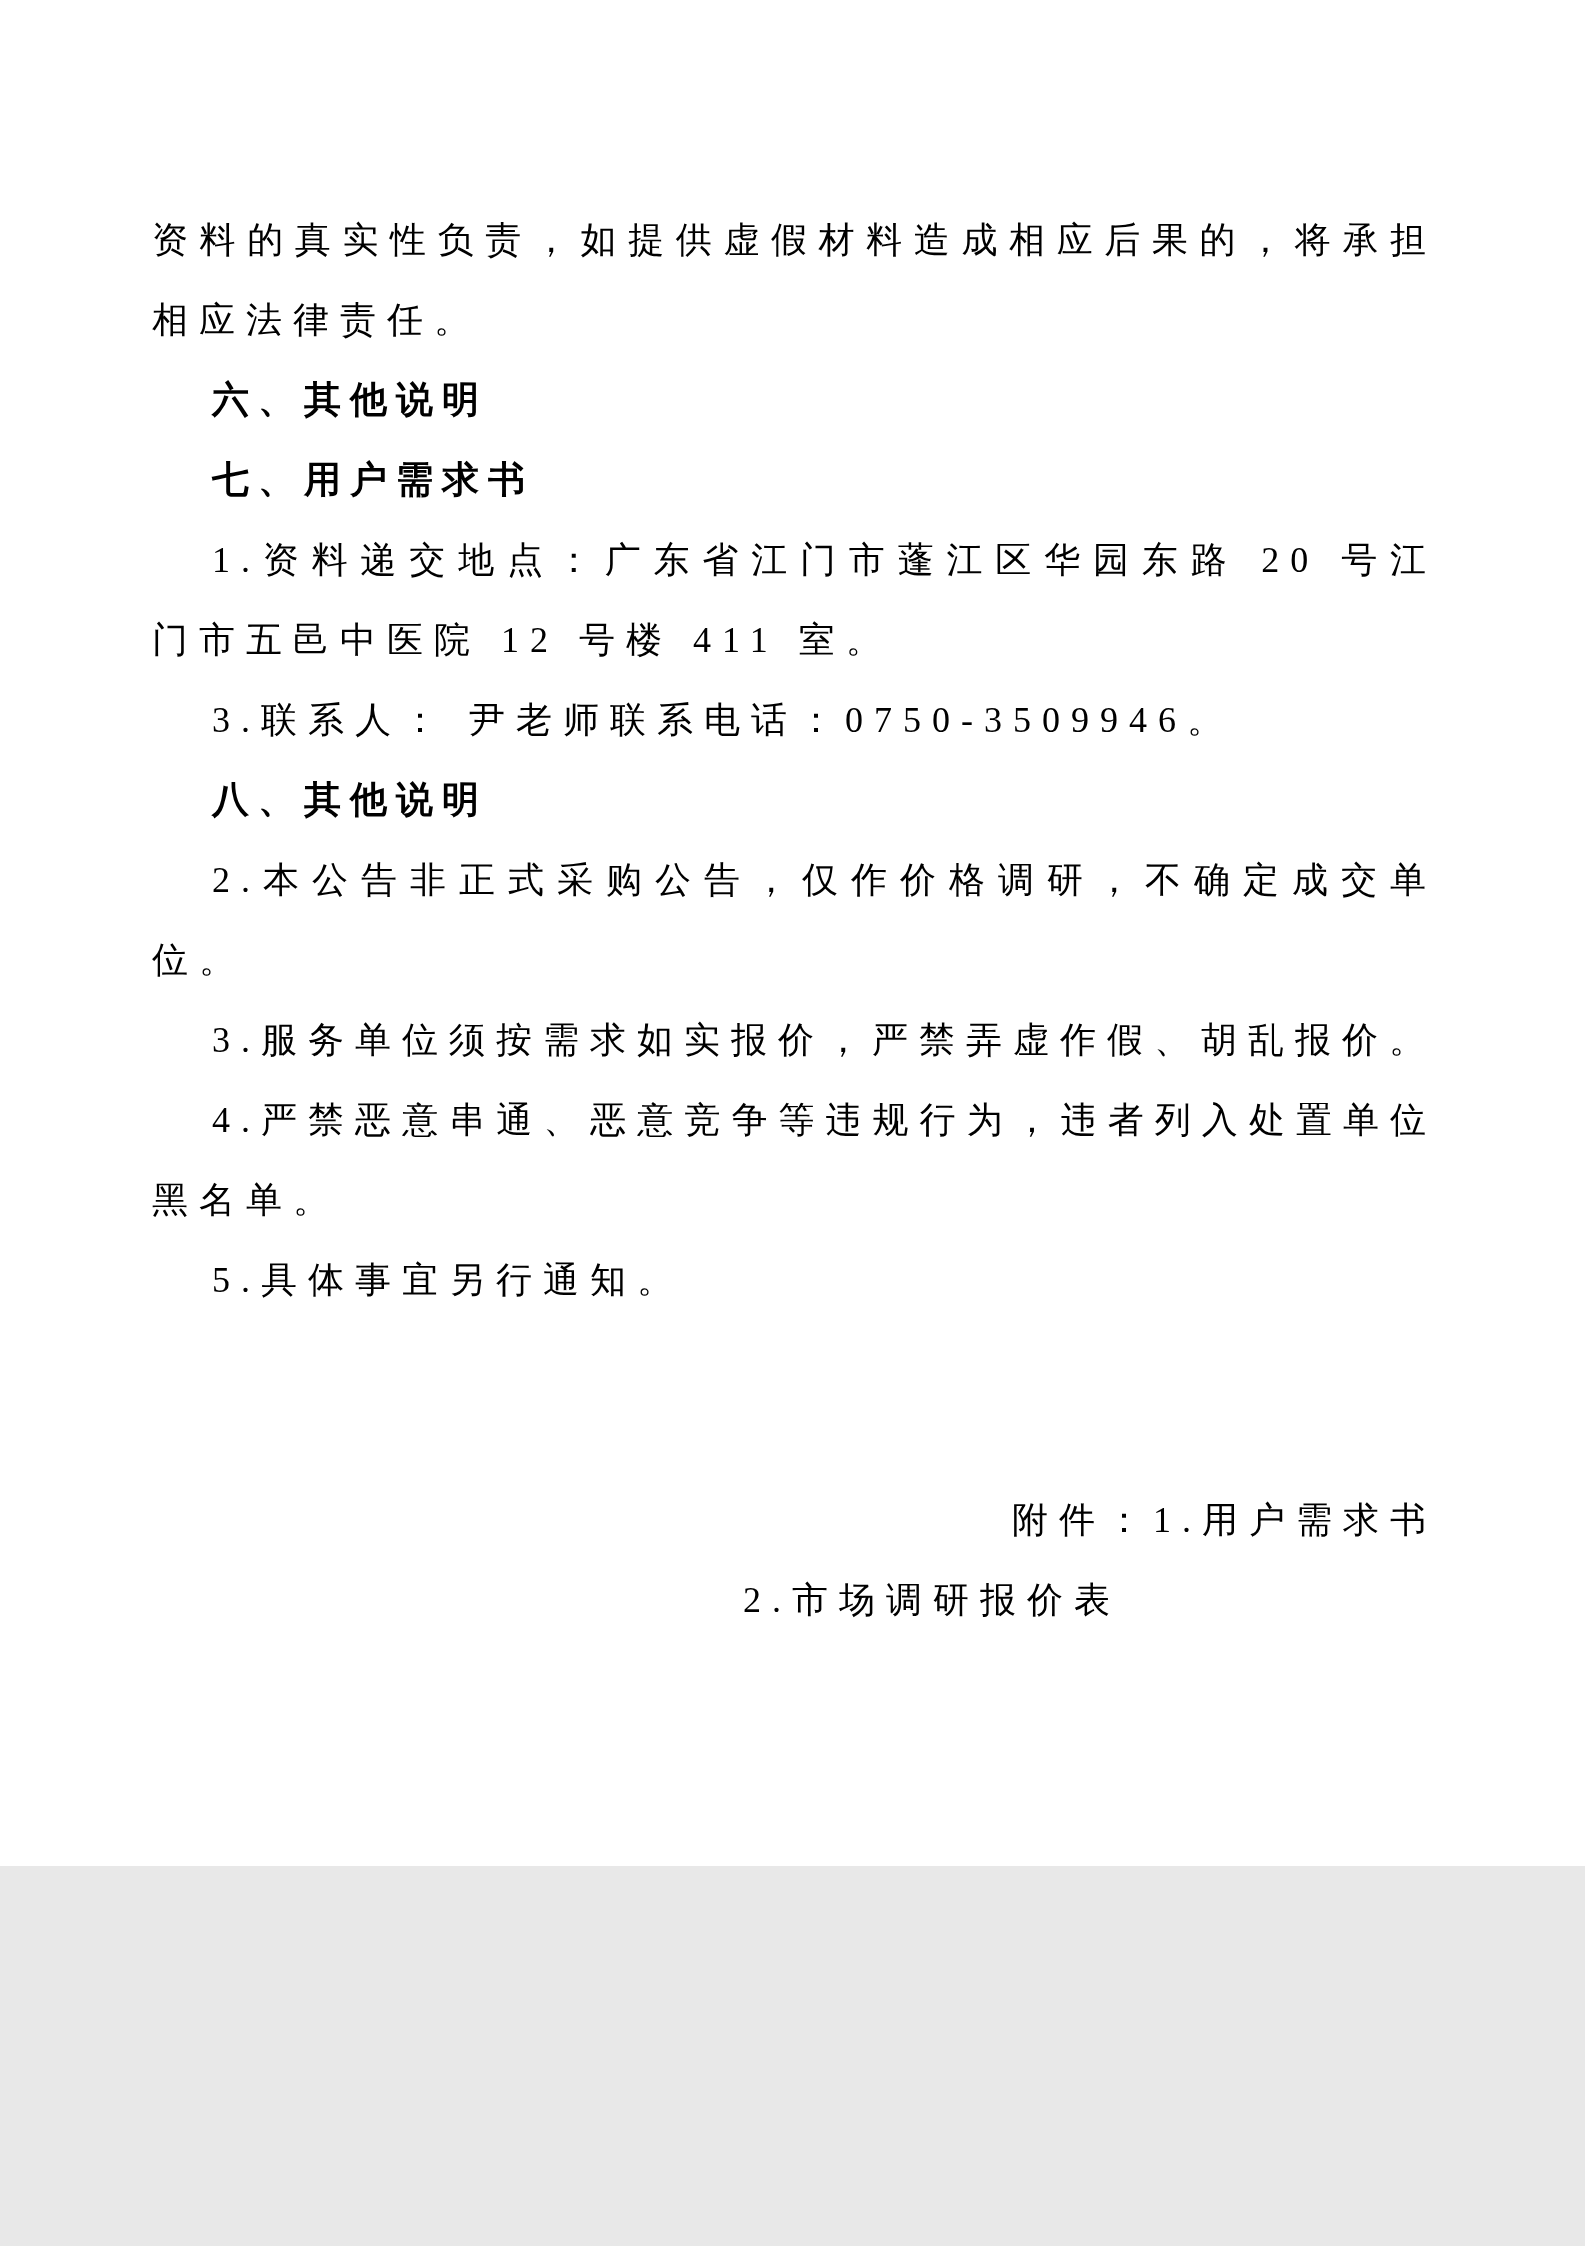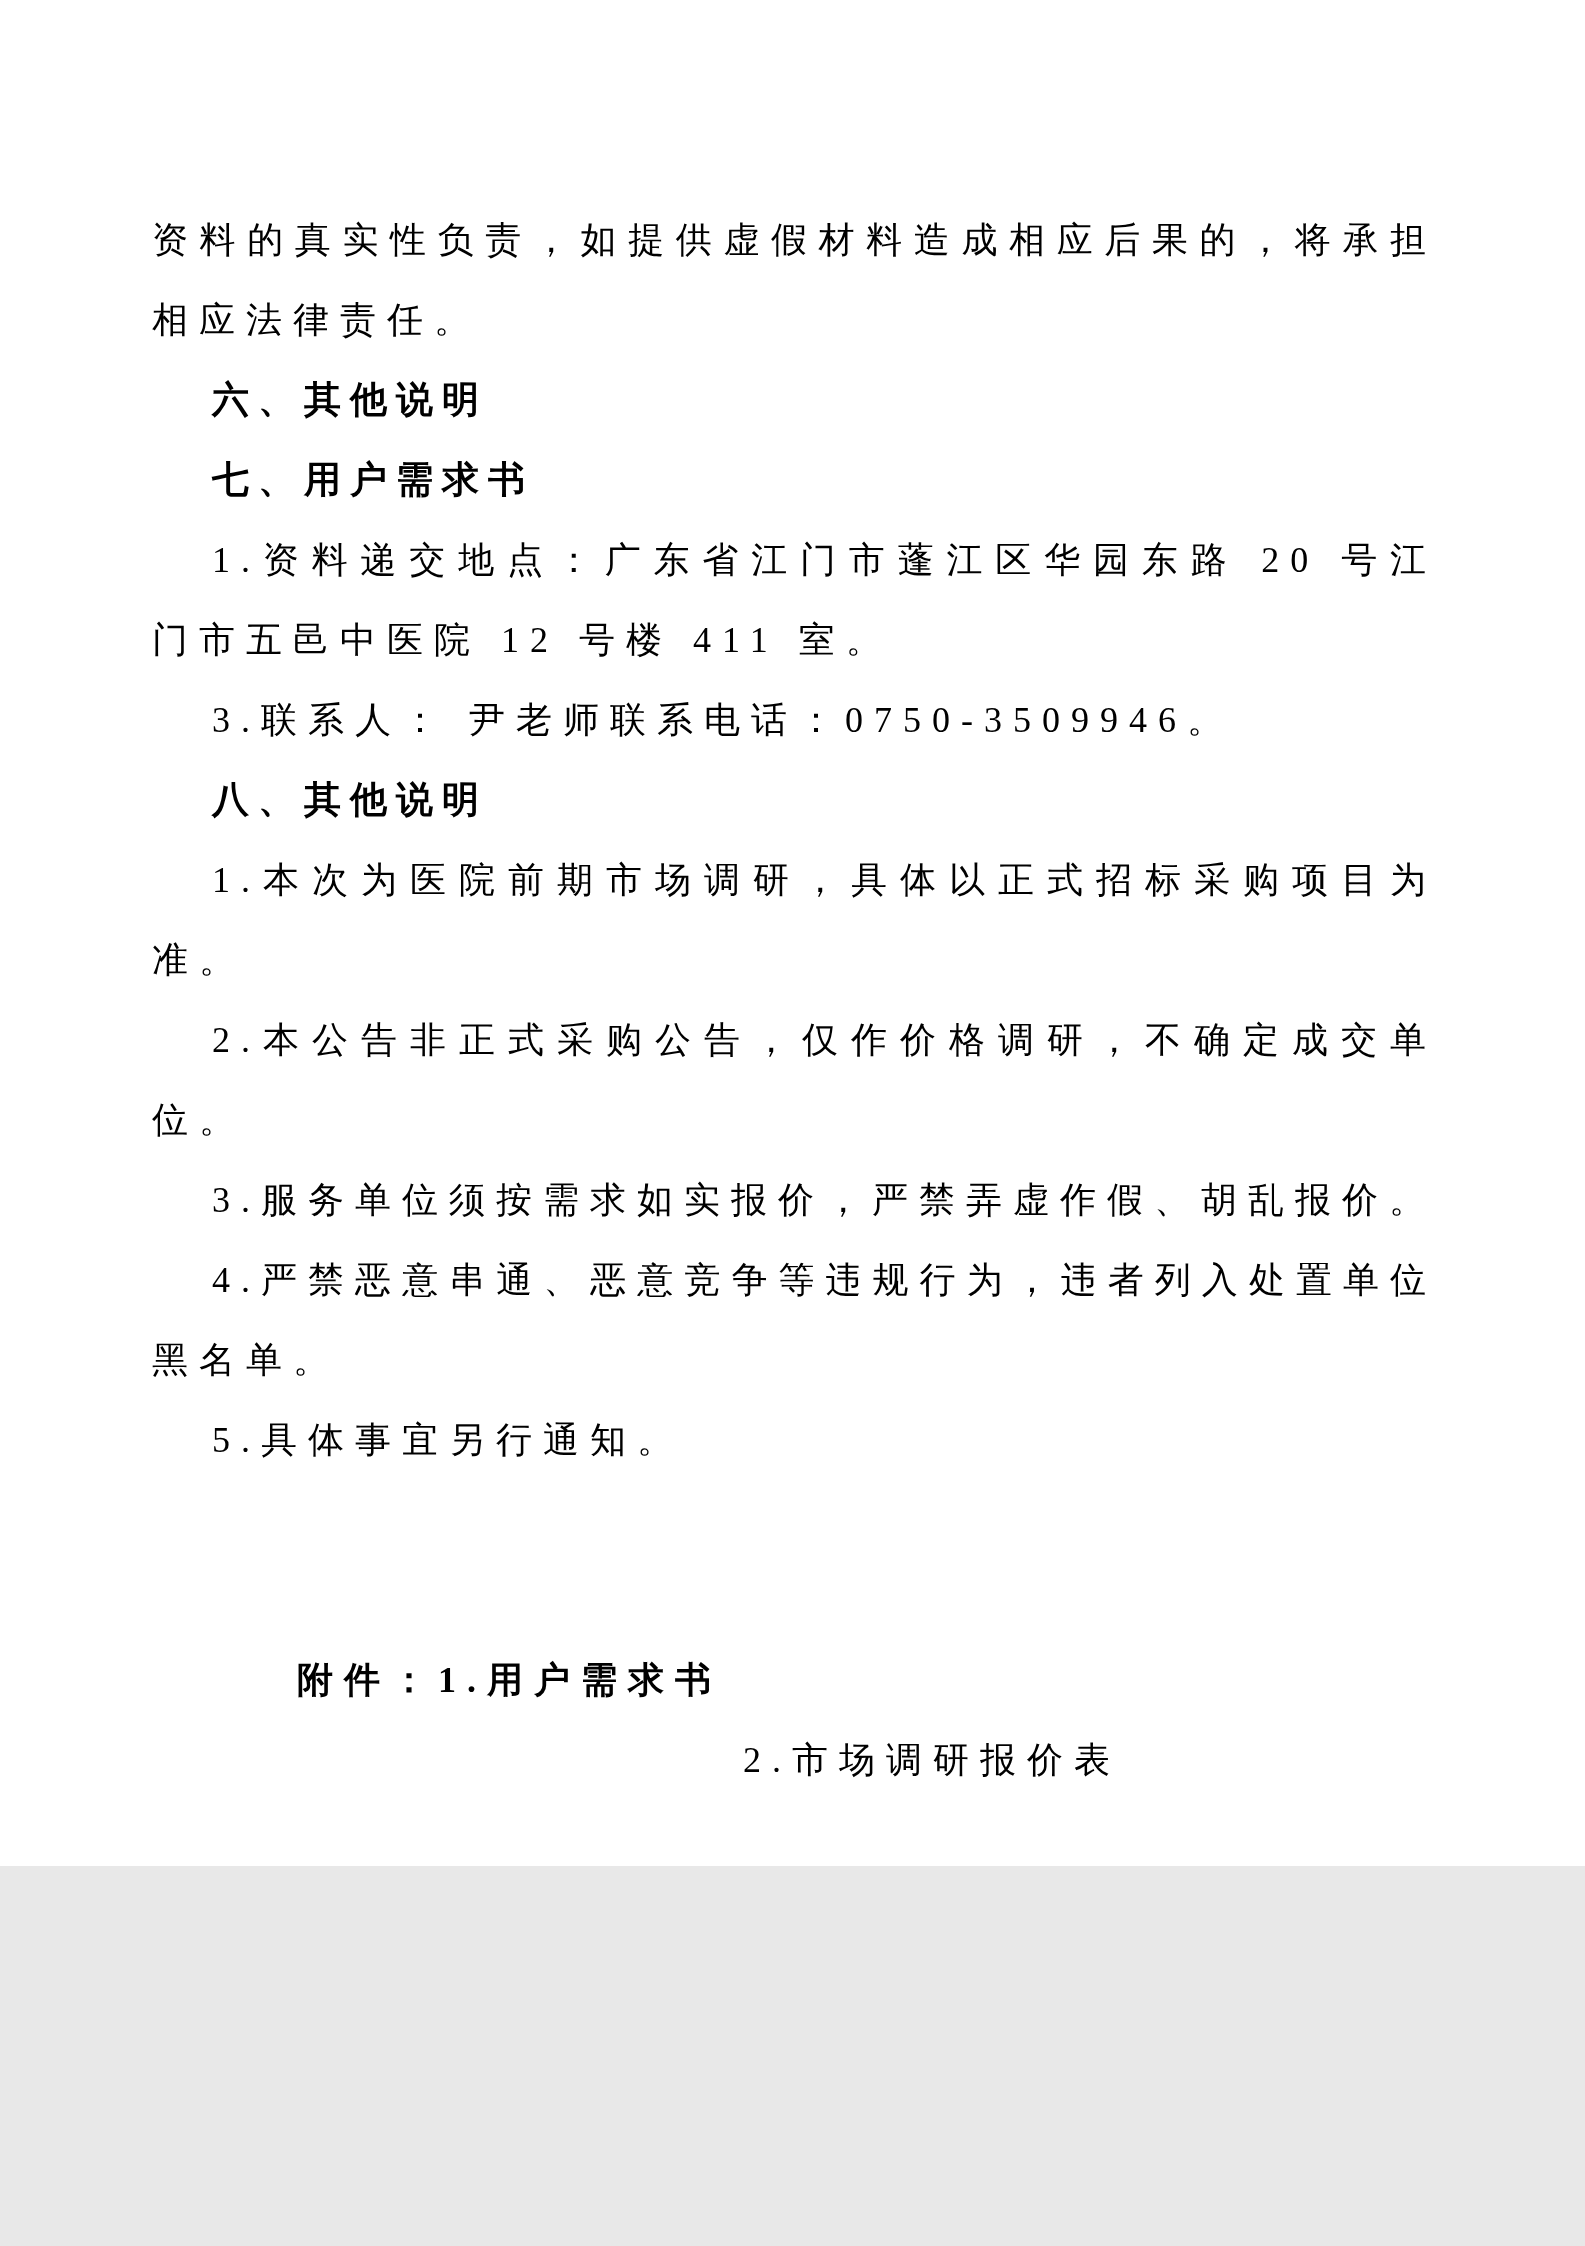--- a/index.html
+++ b/index.html
@@ -62,7 +62,6 @@
     <p class="para">1.资料递交地点：广东省江门市蓬江区华园东路 20 号江门市五邑中医院 12 号楼 411 室。</p>
     <p class="para">3.联系人： 尹老师联系电话：0750-3509946。</p>
     <p class="heading">八、其他说明</p>
-    <p class="para">1.本次为医院前期市场调研，具体以正式招标采购项目为准。</p>
     <p class="para">2.本公告非正式采购公告，仅作价格调研，不确定成交单位。</p>
     <p class="para">3.服务单位须按需求如实报价，严禁弄虚作假、胡乱报价。</p>
     <p class="para">4.严禁恶意串通、恶意竞争等违规行为，违者列入处置单位黑名单。</p>

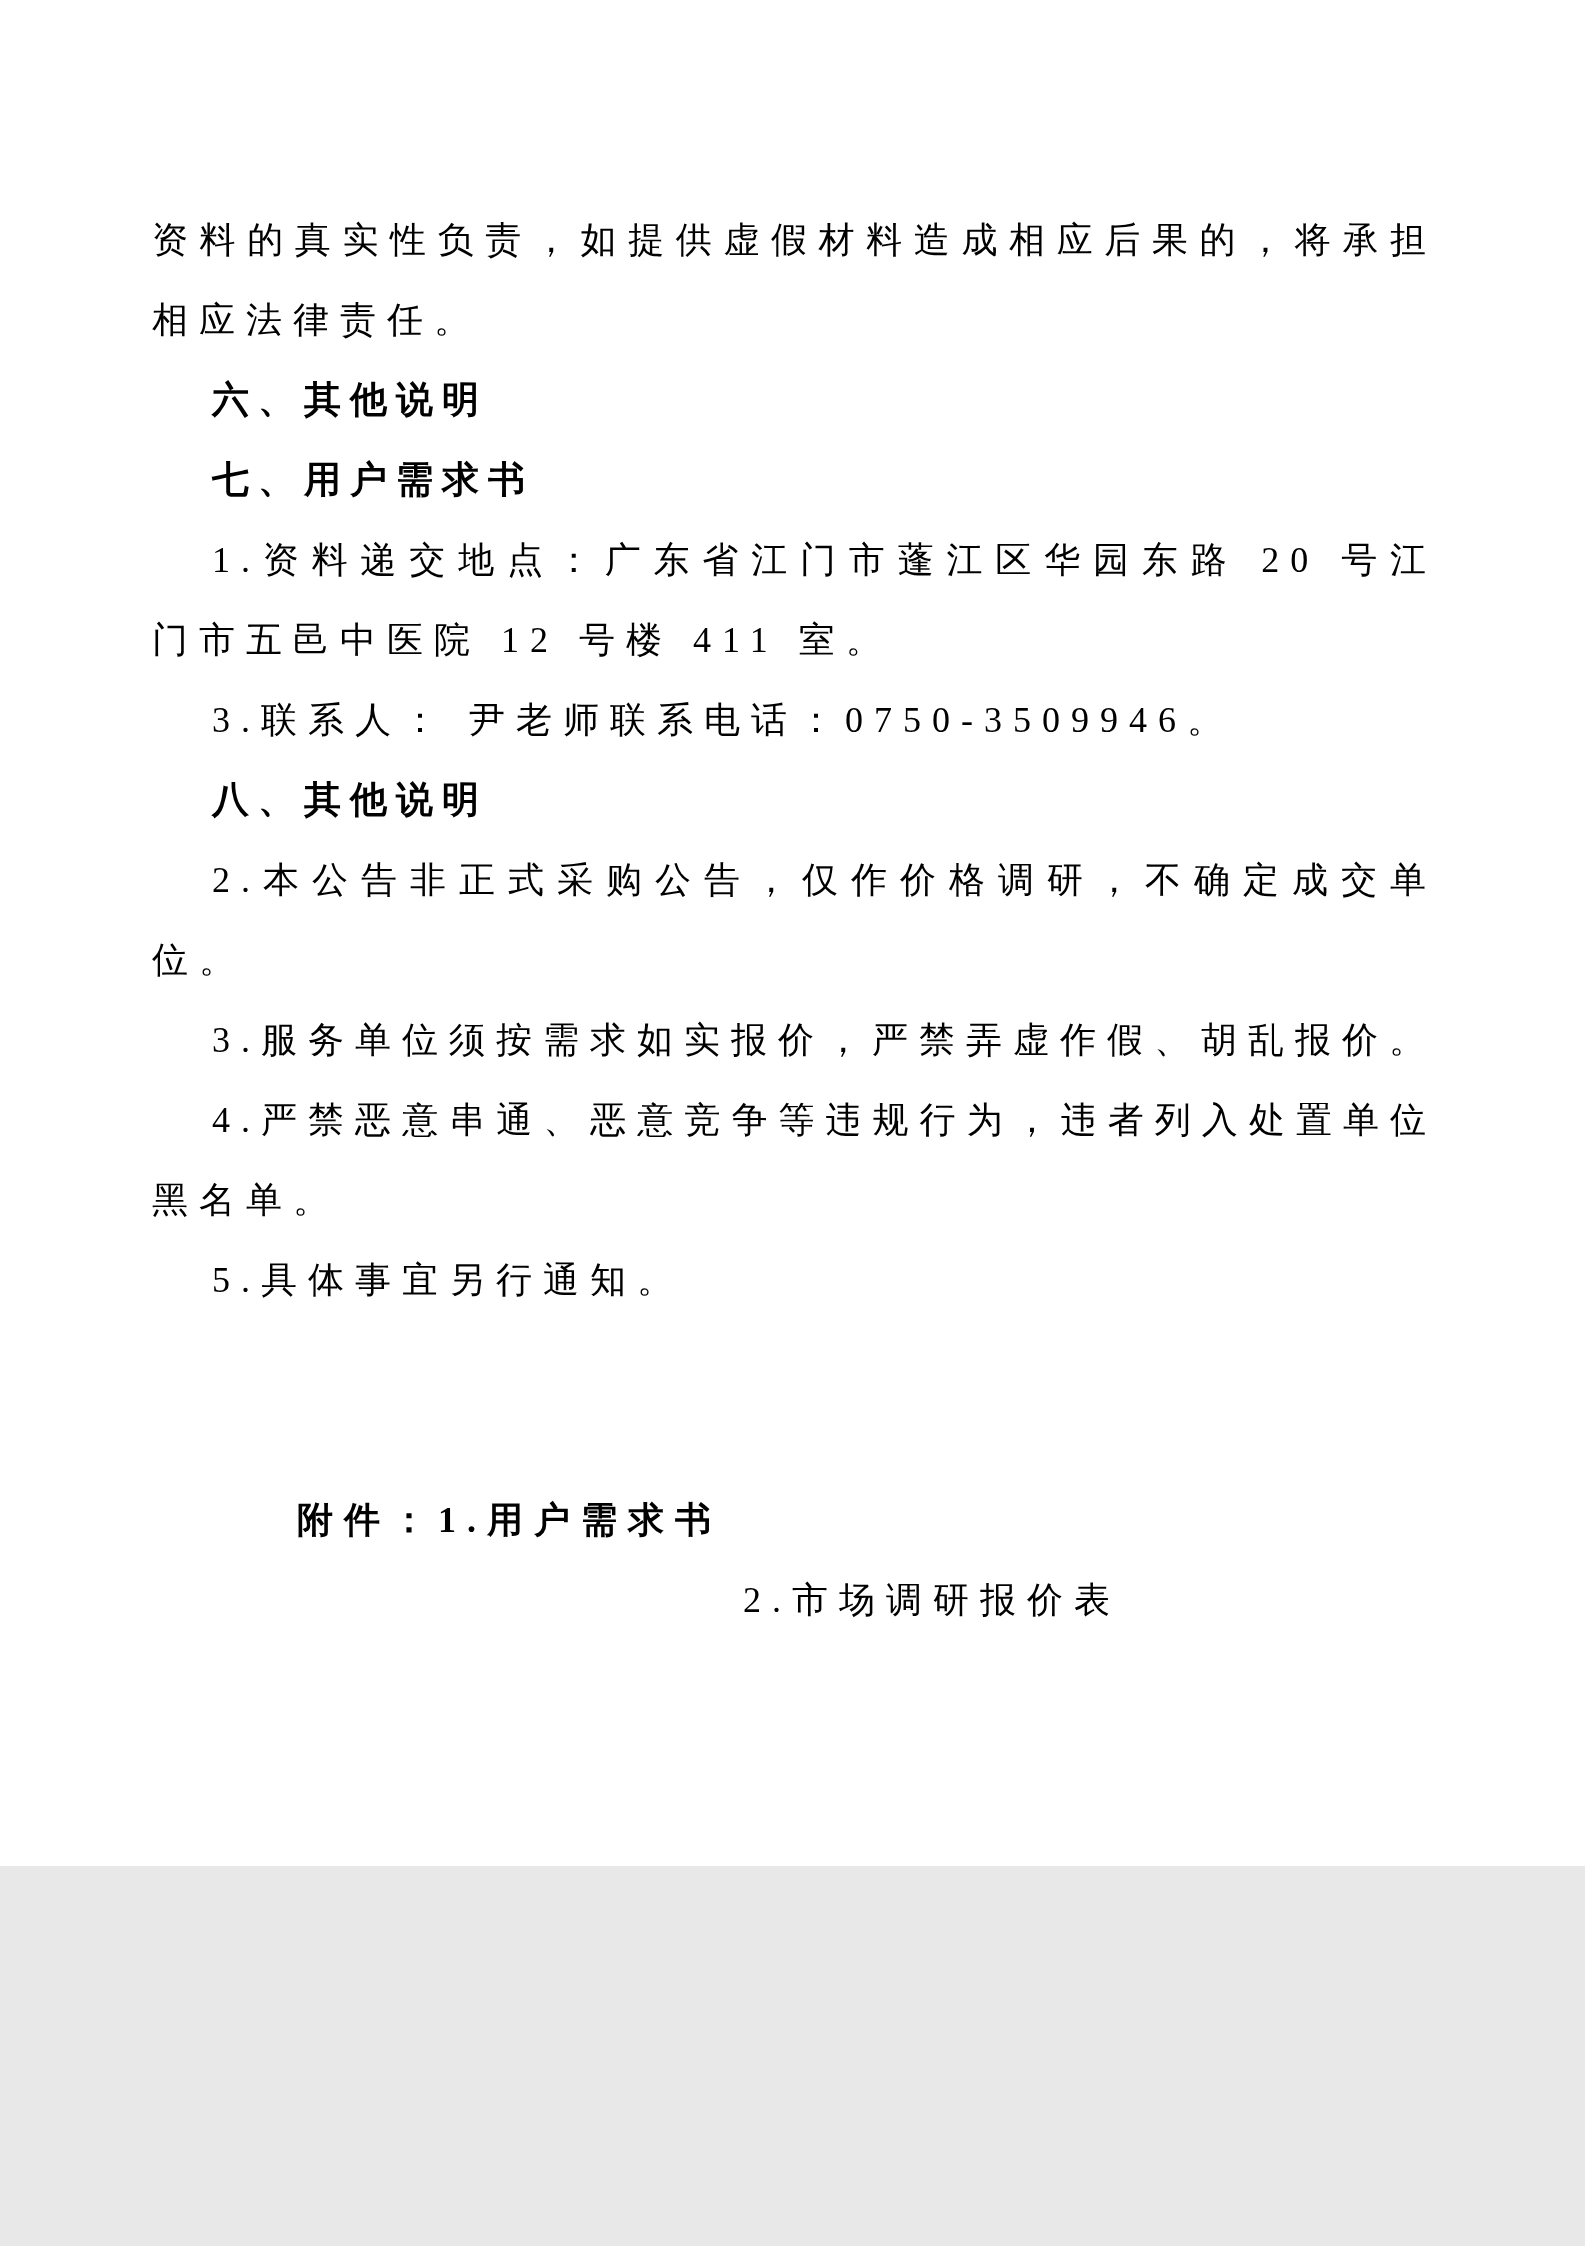--- a/index.html
+++ b/index.html
@@ -40,7 +40,7 @@
     font-family: "Liberation Sans", "DejaVu Sans", sans-serif;
   }
   .attachments { margin-top: 160px; }
-  .attach-1 { text-indent: 145px; text-align: left; font-weight: bold; }
+  .attach-1 { text-indent: 145px; text-align: right; }
   .attach-2 { text-indent: 275px; text-align: center; }
   .page-number {
     position: absolute;

